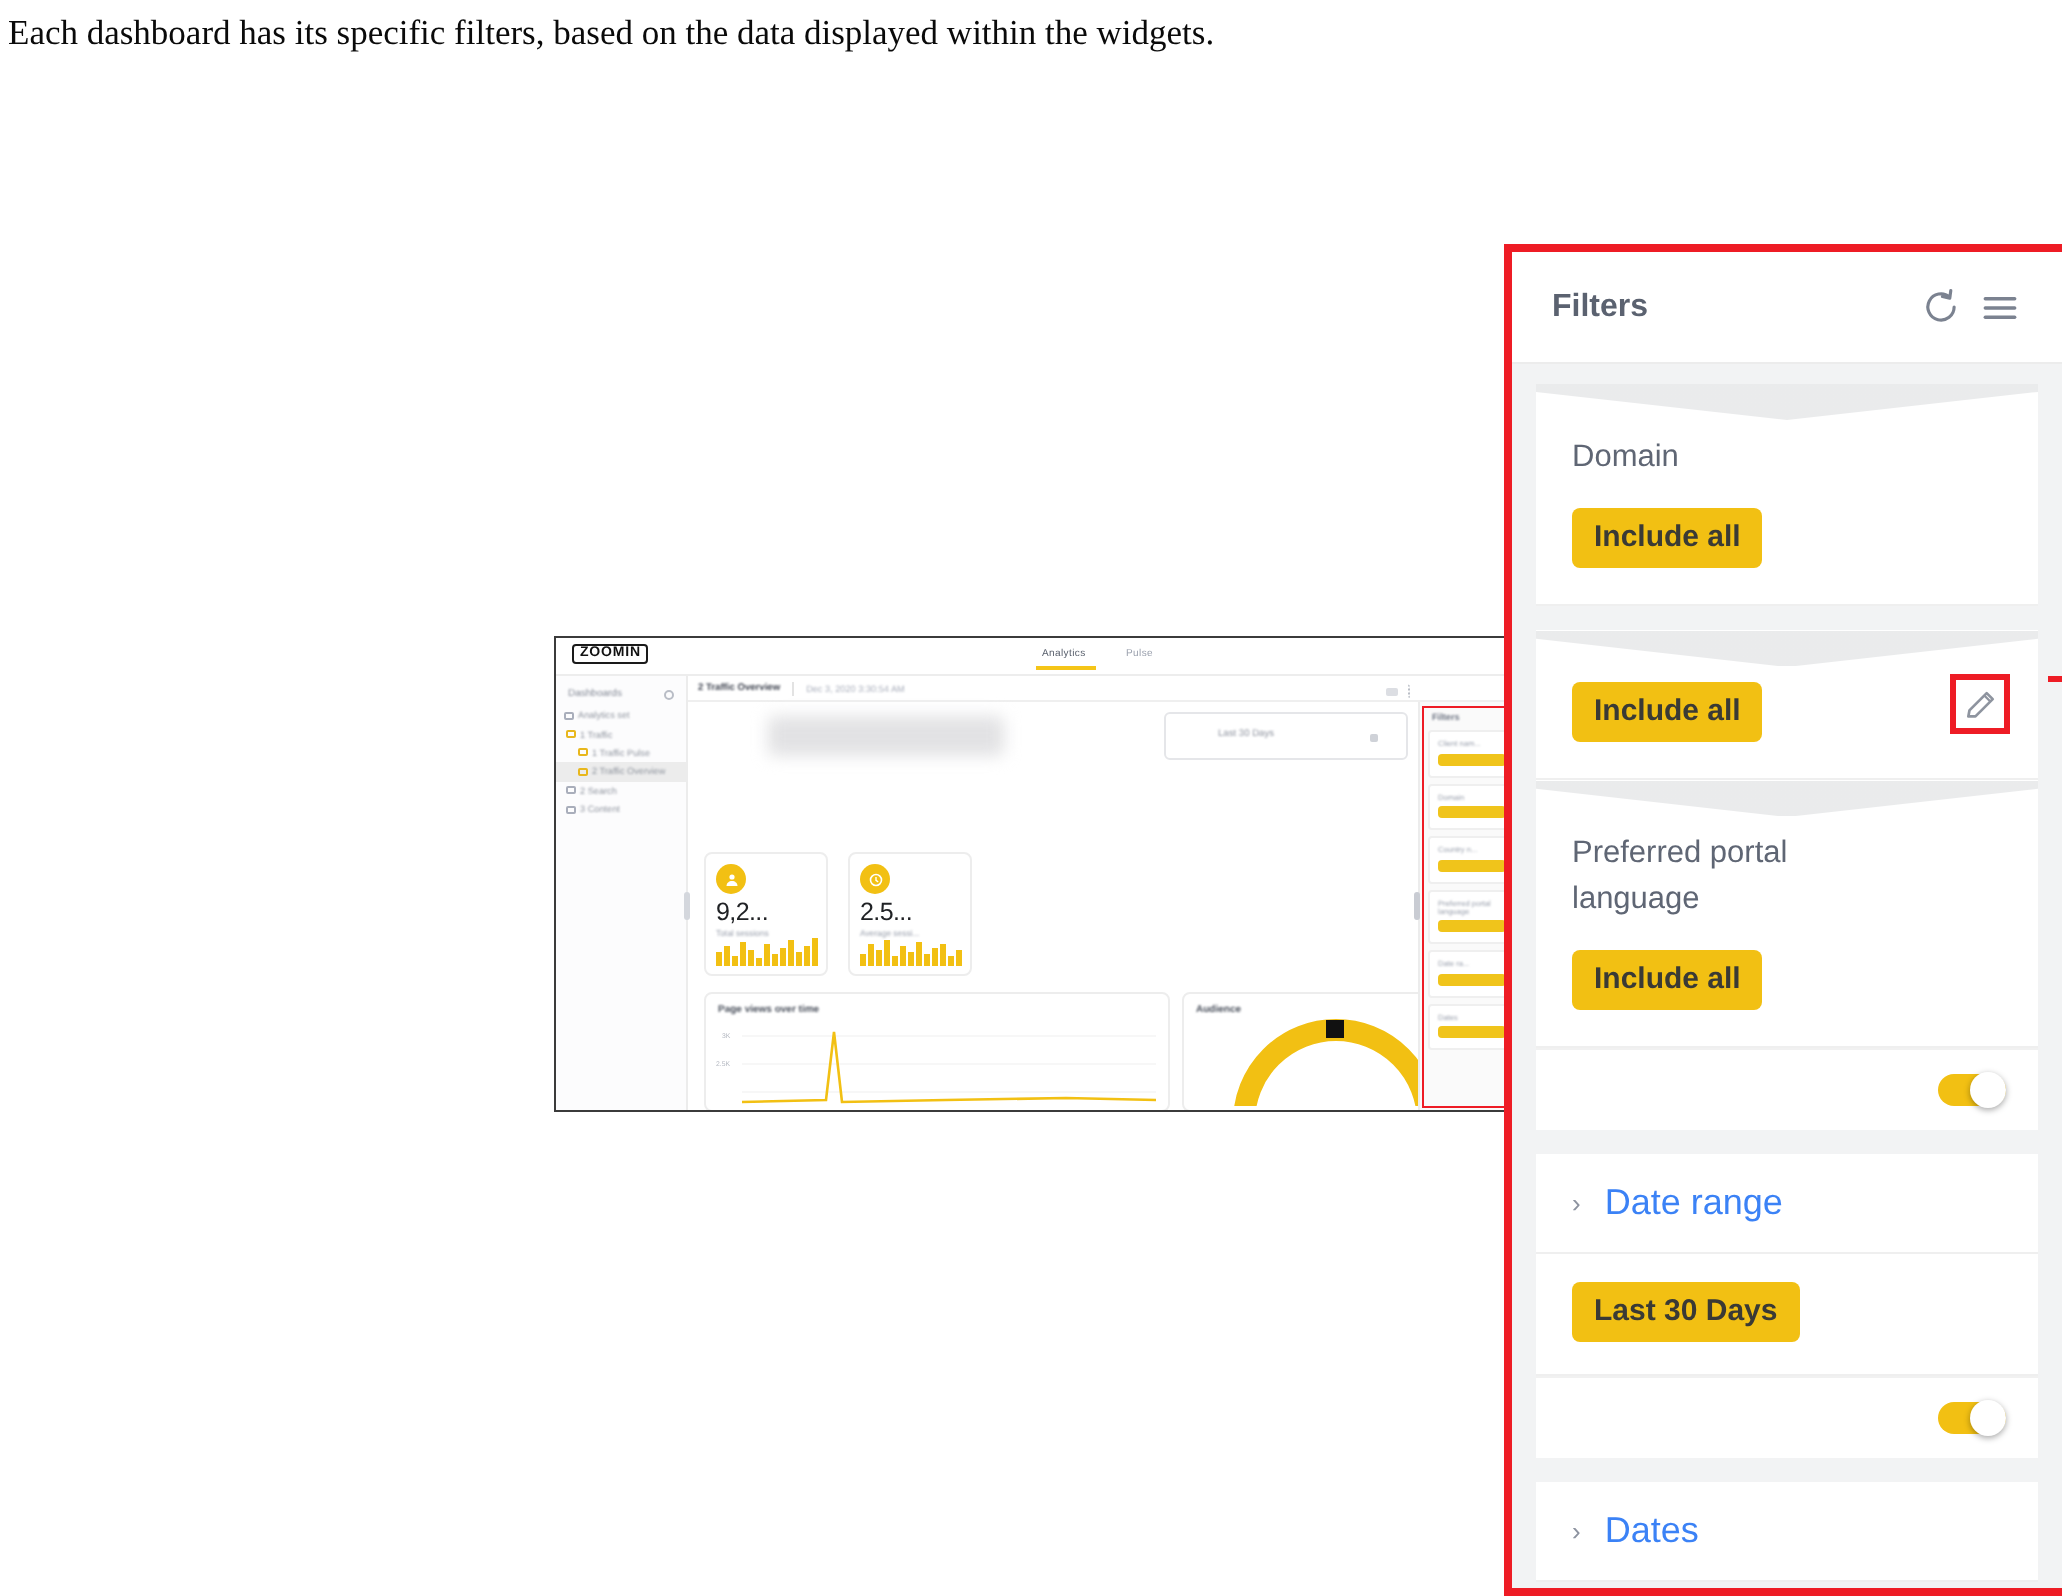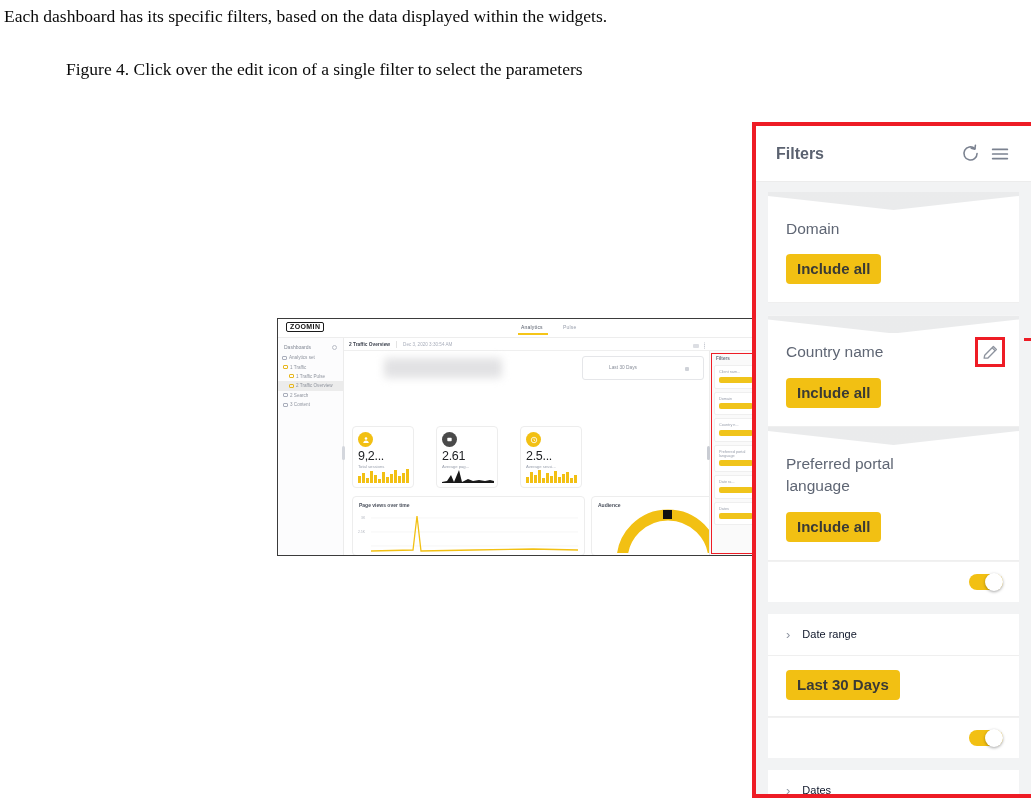--- a/index.html
+++ b/index.html
@@ -241,7 +241,6 @@
 <div id="page">
 
   <div class="prose-line" id="doc-sentence">Each dashboard has its specific filters, based on the data displayed within the widgets.</div>
-  <div class="prose-line" id="doc-caption">Figure 4. Click over the edit icon of a single filter to select the parameters</div>
 
   <div id="dash">
 

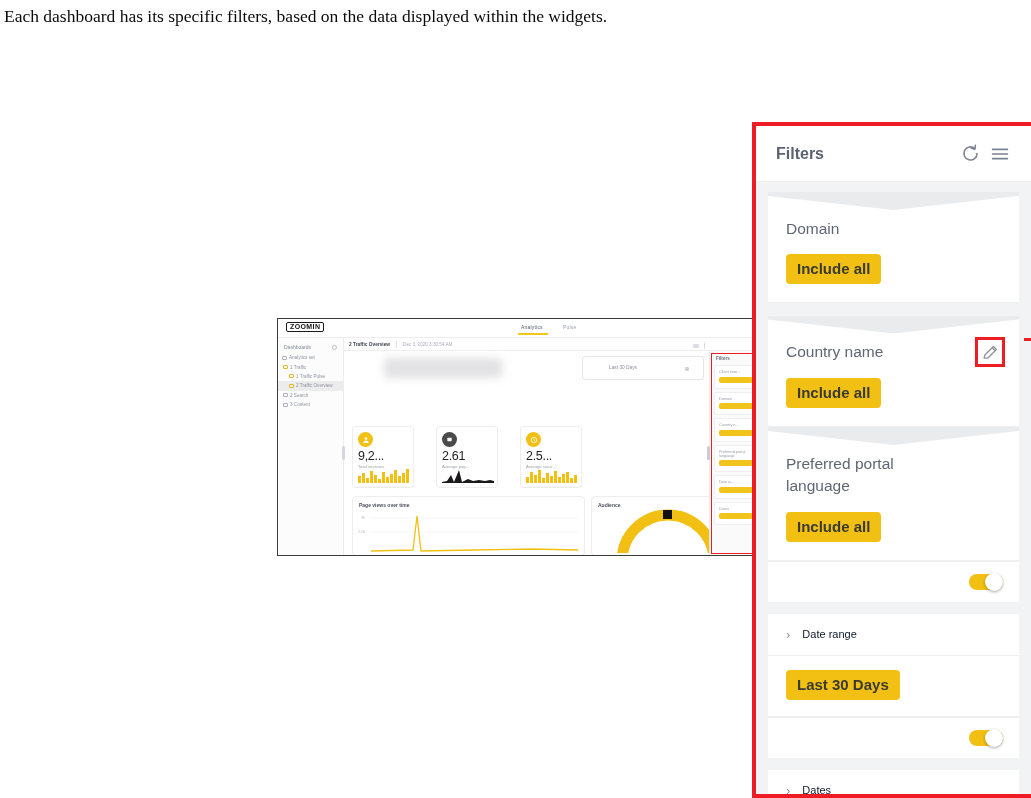--- a/index.html
+++ b/index.html
@@ -468,7 +468,6 @@
         <div class="f-group">
           <div class="f-card">
             <div class="chev-shade"></div>
-            <div class="f-label">Country name</div>
             <span class="pill">Include all</span>
             <div class="edit-btn highlighted">
               <svg width="19" height="19" viewBox="0 0 24 24">

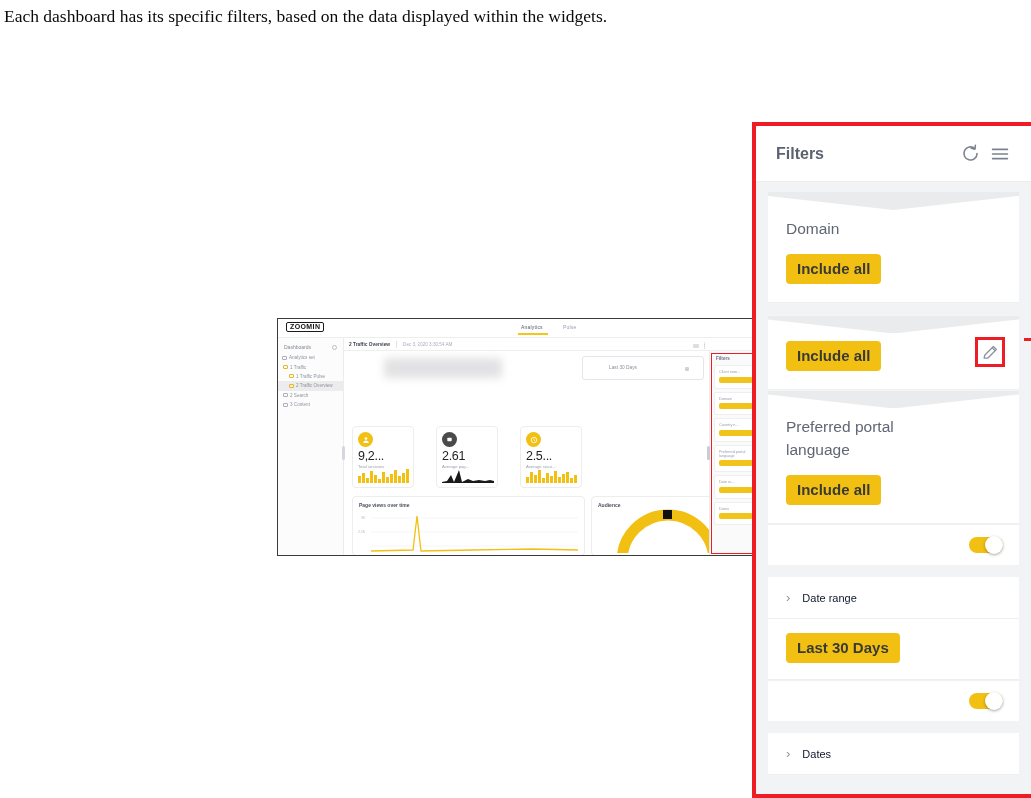--- a/index.html
+++ b/index.html
@@ -109,7 +109,7 @@
   }
 
   
-  #kpi-row { position:absolute; left: 8px; top: 88px; display:flex; gap:22px; }
+  #kpi-row { position:absolute; left: 8px; top: 88px; display:flex; gap:10px; }
   .kpi {
     width: 62px; height: 62px; background:#fff; border:1px solid #ededed;
     border-radius: 4px; position: relative; padding: 5px 5px 0 5px;

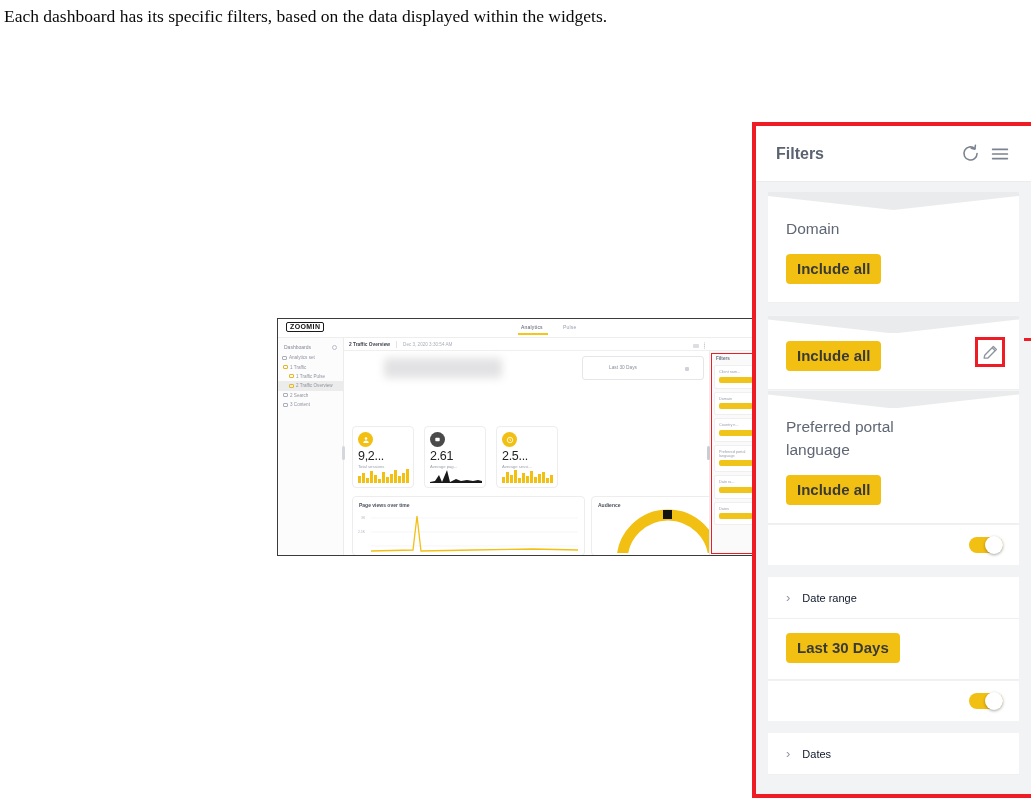--- a/index.html
+++ b/index.html
@@ -335,18 +335,6 @@
           </div>
 
 
-          <div class="kpi">
-            <div class="kpi-ic" style="background:#4a4a4a;">
-              <svg width="7" height="7" viewBox="0 0 16 16">
-                  <rect x="3" y="4" width="10" height="8" rx="1.5" fill="#fff"></rect>
-                </svg>
-            </div>
-            <div class="kpi-val">2.61</div>
-            <div class="kpi-lab">Average pag...</div>
-            <svg class="kpi-spark" viewBox="0 0 52 14" preserveAspectRatio="none">
-              <path d="M0,13 L5,12 L9,6 L12,13 L17,1 L20,13 L26,10 L31,12 L37,11 L43,12 L48,11 L52,12 L52,14 L0,14 Z" fill="#1a1a1a"></path>
-            </svg>
-          </div>
 
           <div class="kpi">
             <div class="kpi-ic" style="background:#f2c013;">

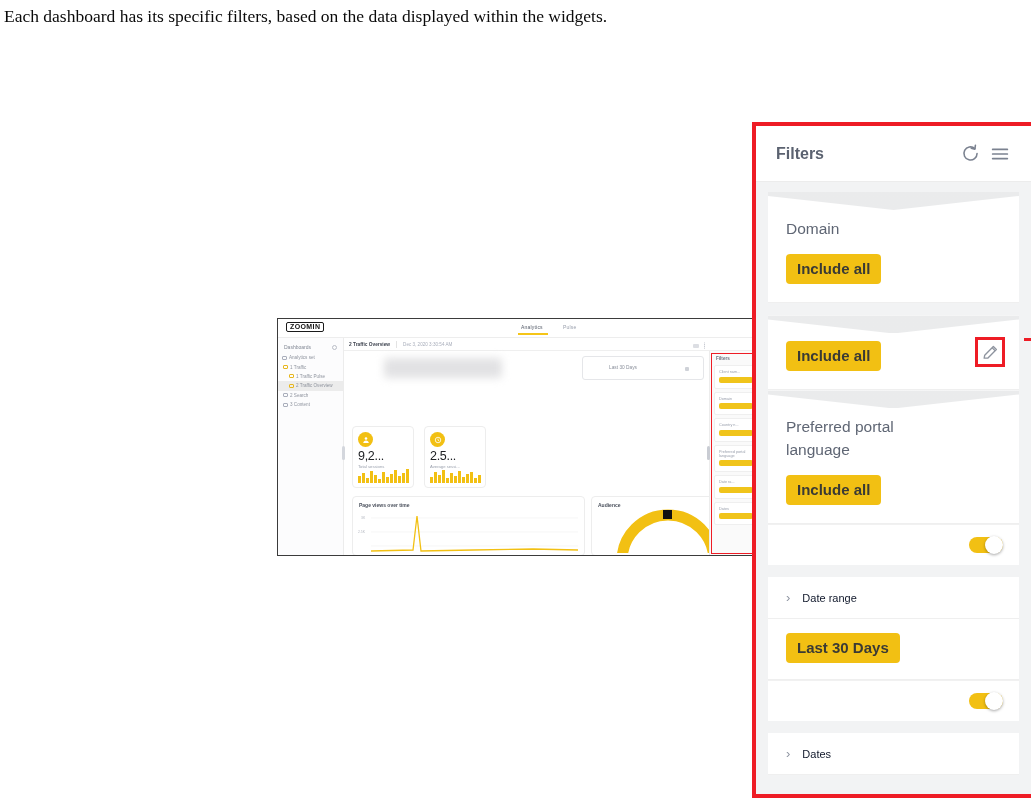--- a/index.html
+++ b/index.html
@@ -226,7 +226,7 @@
     padding: 14px 18px 14px 18px; border-bottom:1px solid #efefef;
   }
   .collapse-row .cr-chev { color:#8d93a0; font-size: 13px; line-height:1; }
-  .collapse-row .cr-label { font-size: 11px; color:#0f172a; }
+  .collapse-row .cr-label { font-size: 18px; color:#3b82f6; }
   .pill-row { padding: 14px 18px 16px 18px; border-bottom:1px solid #efefef; }
 
   

